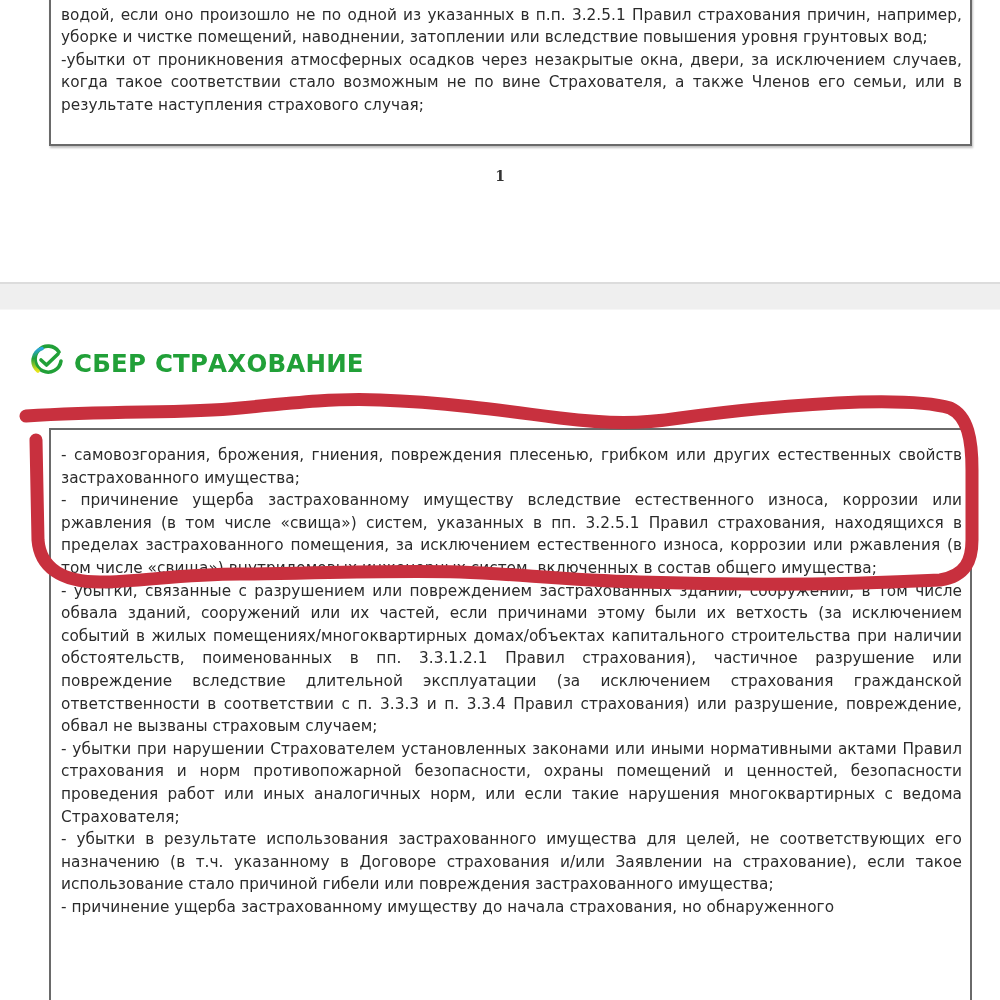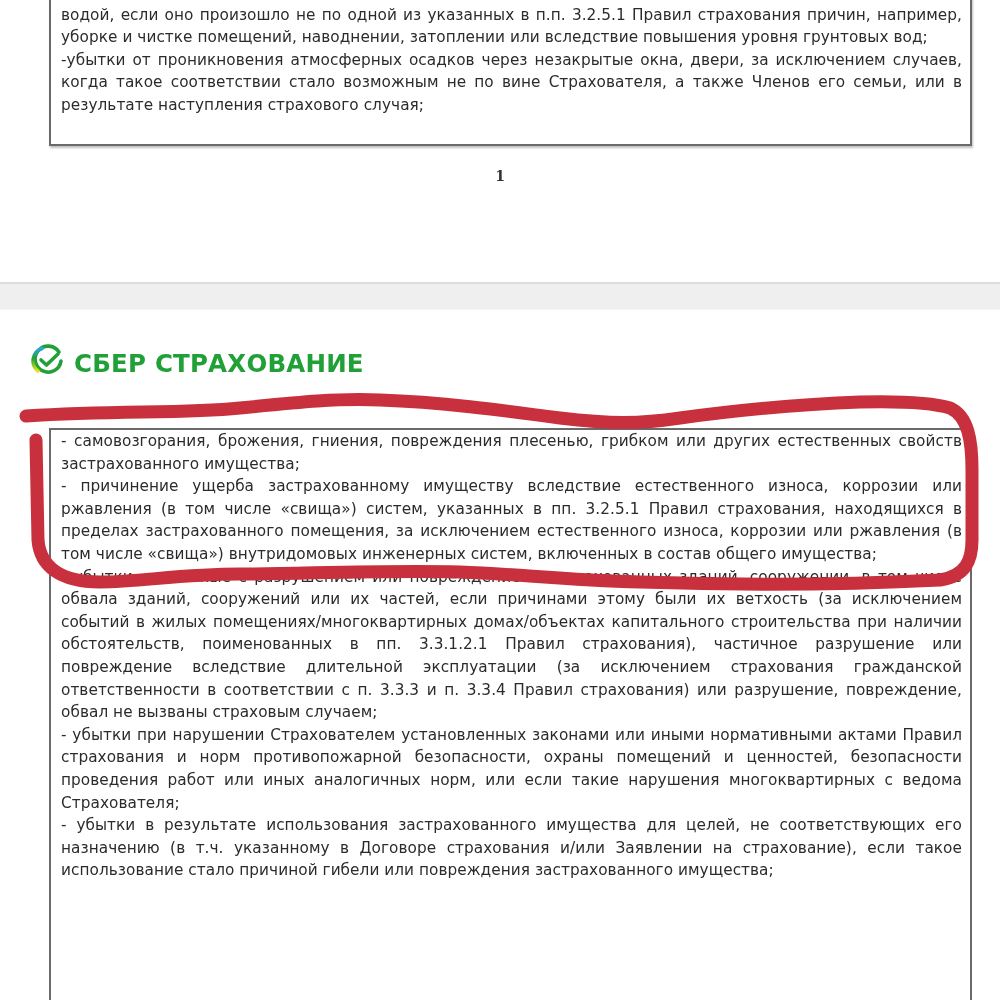--- a/index.html
+++ b/index.html
@@ -98,7 +98,7 @@
   </div>
 
   <div class="frame frame2">
-    <div class="para-wrap" style="padding-top:0;">
+    <div class="para-wrap" style="padding-top:14px;">
       <div class="para">- самовозгорания, брожения, гниения, повреждения плесенью, грибком или других естественных свойств застрахованного имущества;</div>
       <div class="para">- причинение ущерба застрахованному имуществу вследствие естественного износа, коррозии или ржавления (в том числе «свища») систем, указанных в пп. 3.2.5.1 Правил страхования, находящихся в пределах застрахованного помещения, за исключением естественного износа, коррозии или ржавления (в том числе «свища») внутридомовых инженерных систем, включенных в состав общего имущества;</div>
       <div class="para">- убытки, связанные с разрушением или повреждением застрахованных зданий, сооружении, в том числе обвала зданий, сооружений или их частей, если причинами этому были их ветхость (за исключением событий в жилых помещениях/многоквартирных домах/объектах капитального строительства при наличии обстоятельств, поименованных в пп. 3.3.1.2.1 Правил страхования), частичное разрушение или повреждение вследствие длительной эксплуатации (за исключением страхования гражданской ответственности в соответствии с п. 3.3.3 и п. 3.3.4 Правил страхования) или разрушение, повреждение, обвал не вызваны страховым случаем;</div>

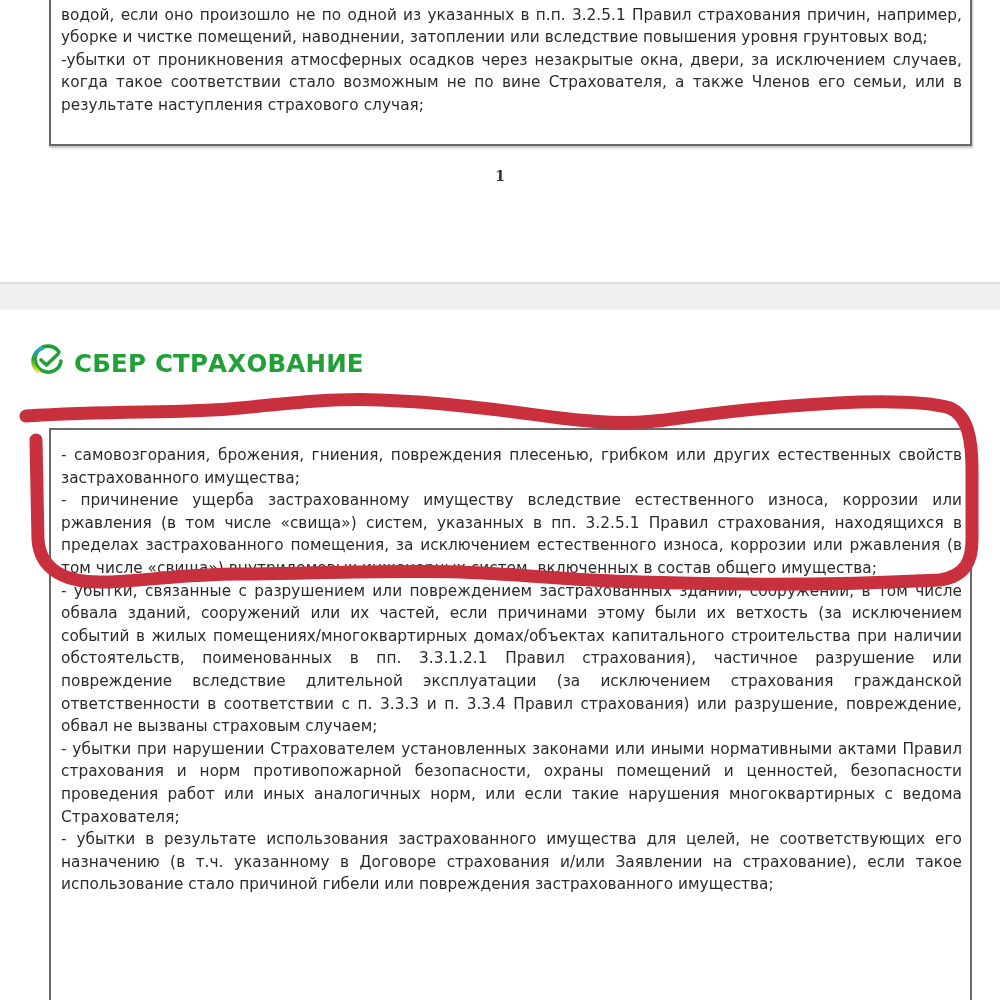--- a/index.html
+++ b/index.html
@@ -104,6 +104,7 @@
       <div class="para">- убытки, связанные с разрушением или повреждением застрахованных зданий, сооружении, в том числе обвала зданий, сооружений или их частей, если причинами этому были их ветхость (за исключением событий в жилых помещениях/многоквартирных домах/объектах капитального строительства при наличии обстоятельств, поименованных в пп. 3.3.1.2.1 Правил страхования), частичное разрушение или повреждение вследствие длительной эксплуатации (за исключением страхования гражданской ответственности в соответствии с п. 3.3.3 и п. 3.3.4 Правил страхования) или разрушение, повреждение, обвал не вызваны страховым случаем;</div>
       <div class="para">- убытки при нарушении Страхователем установленных законами или иными нормативными актами Правил страхования и норм противопожарной безопасности, охраны помещений и ценностей, безопасности проведения работ или иных аналогичных норм, или если такие нарушения многоквартирных с ведома Страхователя;</div>
       <div class="para">- убытки в результате использования застрахованного имущества для целей, не соответствующих его назначению (в т.ч. указанному в Договоре страхования и/или Заявлении на страхование), если такое использование стало причиной гибели или повреждения застрахованного имущества;</div>
+      <div class="para">- причинение ущерба застрахованному имуществу до начала страхования, но обнаруженного</div>
     </div>
   </div>
 </div>

